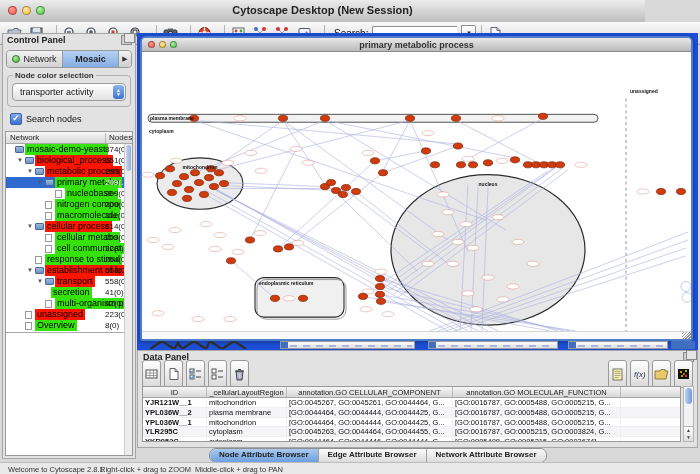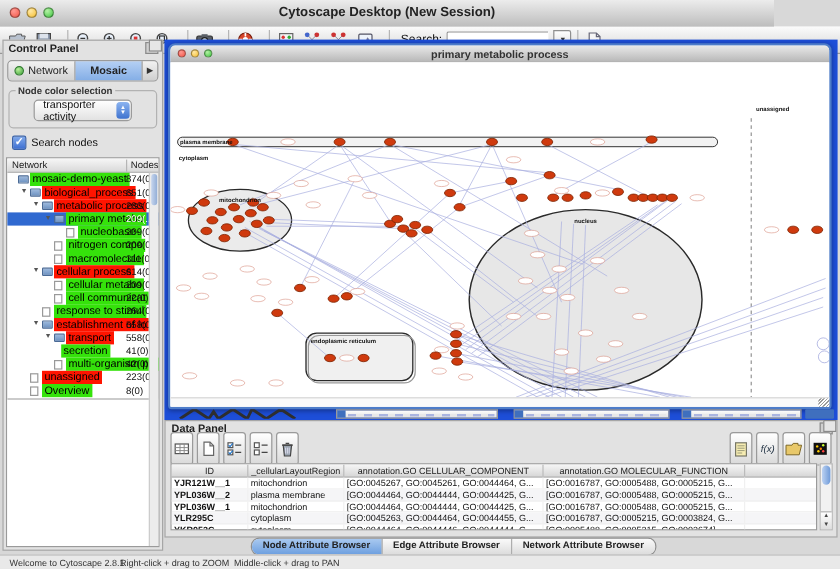--- a/index.html
+++ b/index.html
@@ -42,7 +42,7 @@
   .cp-tab-arrow{width:12px;height:100%;display:flex;align-items:center;justify-content:center;
      font-size:7px;color:#333;background:linear-gradient(#f2f2f2,#cfcfcf);}
   .net-tab-ico{width:8px;height:8px;border-radius:50%;background:radial-gradient(circle at 35% 30%,#b9f09a,#3da43a);border:1px solid #2c7a2a;box-sizing:border-box;}
-  .groupbox{margin:5px 4px 0;border:1px solid #b2b2b2;border-radius:4px;position:relative;padding:7px 20px 5px;}
+  .groupbox{margin:5px 4px 0;border:1px solid #b2b2b2;border-radius:4px;position:relative;padding:7px 4px 5px;}
   .groupbox .legend{position:absolute;top:-5px;left:5px;background:#e2e2e2;padding:0 2px;font-size:8px;font-weight:bold;color:#333;}
   .mac-select{height:16px;border:1px solid #9b9b9b;border-radius:4px;background:linear-gradient(#ffffff,#e2e2e2);
      display:flex;align-items:center;position:relative;font-size:9px;color:#111;padding-left:7px;}

